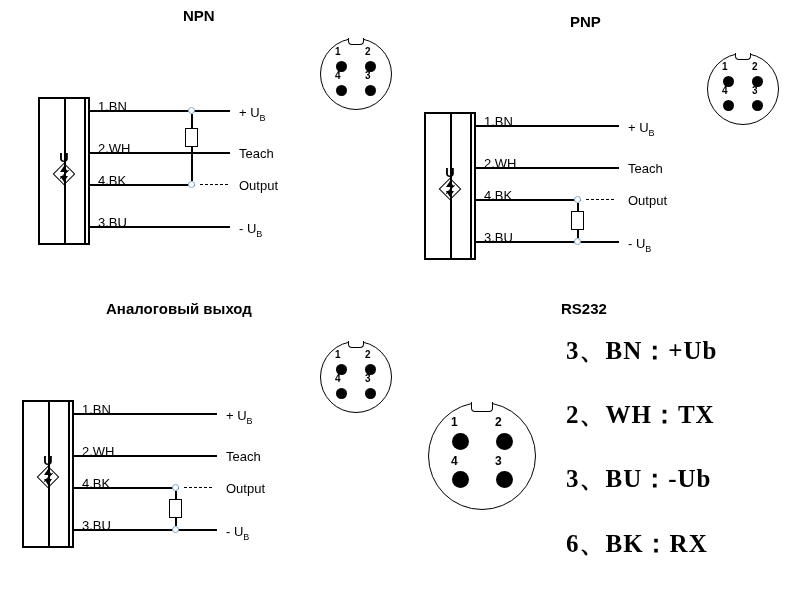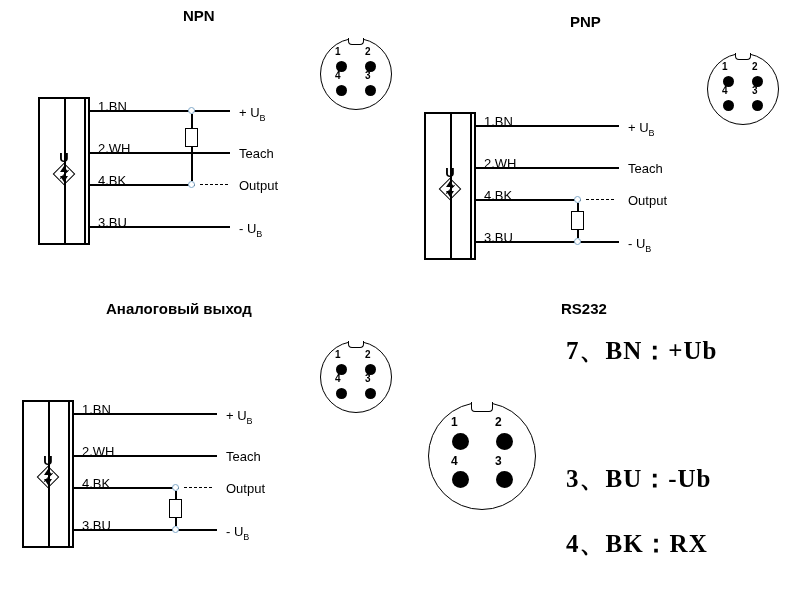--- a/index.html
+++ b/index.html
@@ -335,7 +335,7 @@
     <div class="pinnum" style="left:66px; top:51px;">3</div>
   </div>
 
-  <div class="rs-line" style="left:566px; top:334px;">7、BN：+Ub</div>
+  <div class="rs-line" style="left:566px; top:334px;">3、BN：+Ub</div>
   <div class="rs-line" style="left:566px; top:462px;text-align:right;">3、BU：-Ub</div>
   <div class="rs-line" style="left:566px; top:527px;">4、BK：RX</div>
 

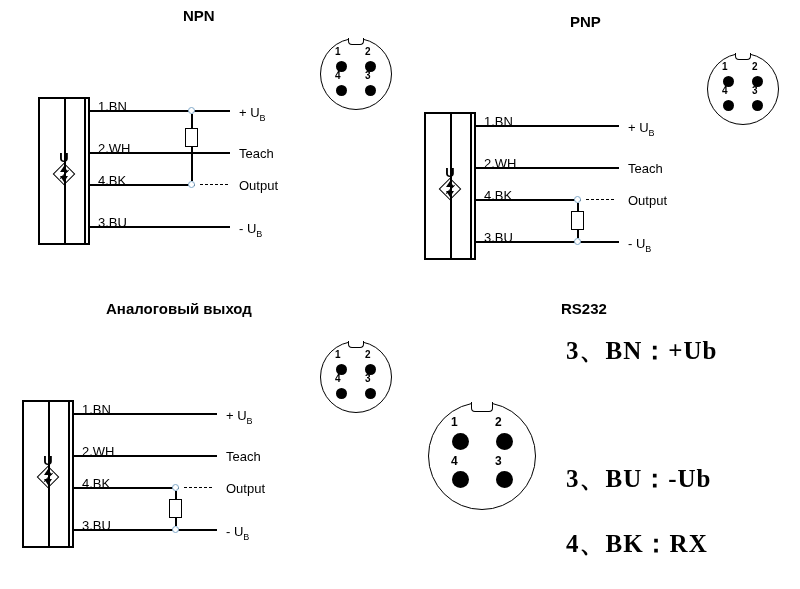--- a/index.html
+++ b/index.html
@@ -336,6 +336,7 @@
   </div>
 
   <div class="rs-line" style="left:566px; top:334px;">3、BN：+Ub</div>
+  <div class="rs-line" style="left:566px; top:398px;">2、WH：TX</div>
   <div class="rs-line" style="left:566px; top:462px;text-align:right;">3、BU：-Ub</div>
   <div class="rs-line" style="left:566px; top:527px;">4、BK：RX</div>
 

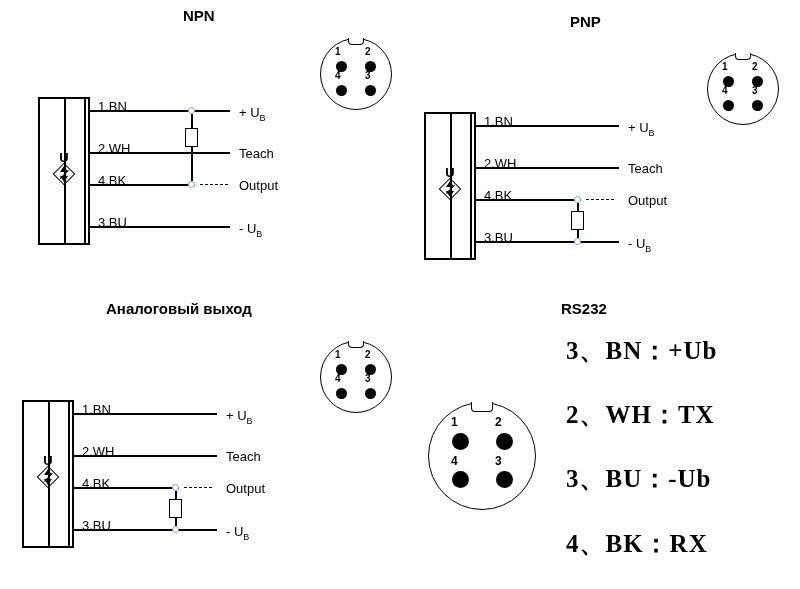--- a/index.html
+++ b/index.html
@@ -338,7 +338,7 @@
   <div class="rs-line" style="left:566px; top:334px;">3、BN：+Ub</div>
   <div class="rs-line" style="left:566px; top:398px;">2、WH：TX</div>
   <div class="rs-line" style="left:566px; top:462px;text-align:right;">3、BU：-Ub</div>
-  <div class="rs-line" style="left:566px; top:527px;">4、BK：RX</div>
+  <div class="rs-line" style="left:566px; top:527px;">6、BK：RX</div>
 
 </div>
 

